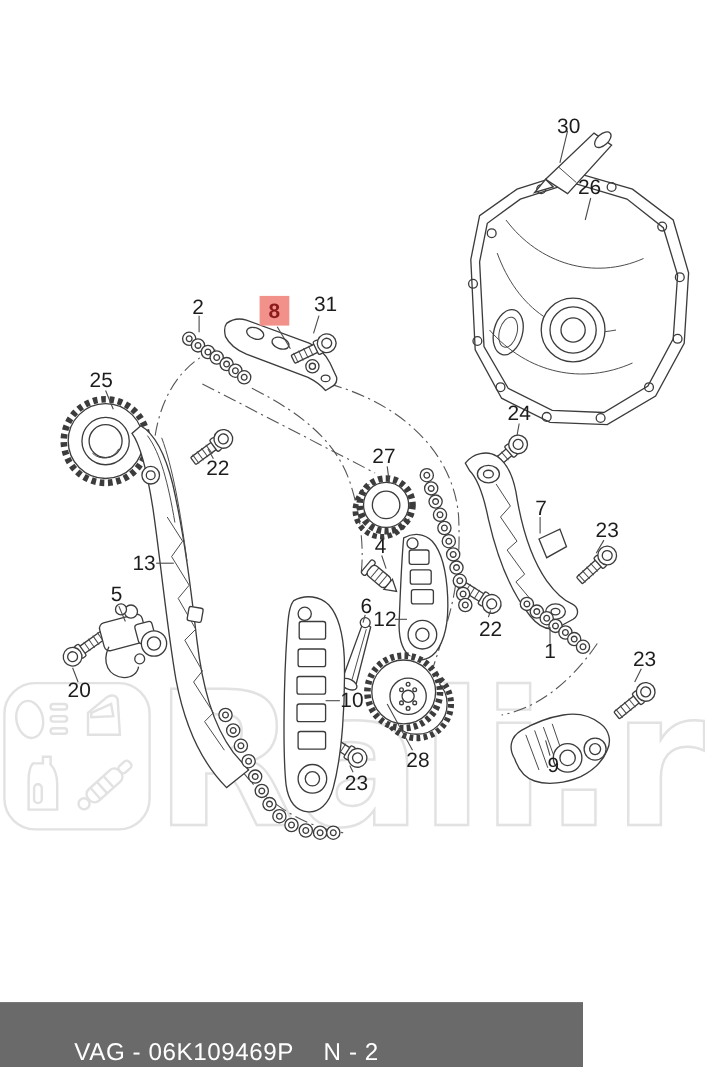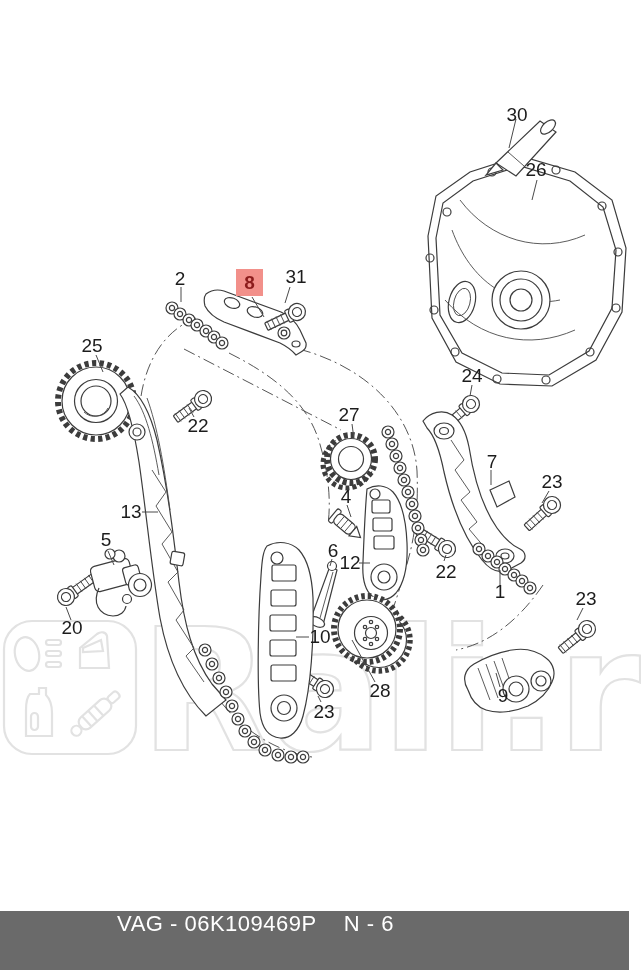--- a/index.html
+++ b/index.html
@@ -10,8 +10,8 @@
   .callout-hl{font-family:"Liberation Sans",sans-serif;font-size:19px;fill:#8c1c1c;font-weight:bold;}
   .wm-text{font-family:"DejaVu Sans",sans-serif;font-weight:bold;font-size:170px;
            fill:none;stroke:#e2e2e2;stroke-width:2.2px;letter-spacing:-2px;}
-  .footer{position:absolute;left:0;top:911px;width:629px;height:59px;background:#6a6a6a;
-          display:flex;align-items:flex-start;justify-content:center;gap:27px;
+  .footer{position:absolute;left:0;top:911px;width:530px;height:59px;background:#6a6a6a;
+          display:flex;align-items:flex-end;justify-content:center;gap:27px;
           padding-right:118px;box-sizing:border-box;}
   .footer span{color:#ffffff;font-size:22px;letter-spacing:0.5px;white-space:pre;}
   .ln{stroke:#3c3c3c;stroke-width:1.2;fill:none;}

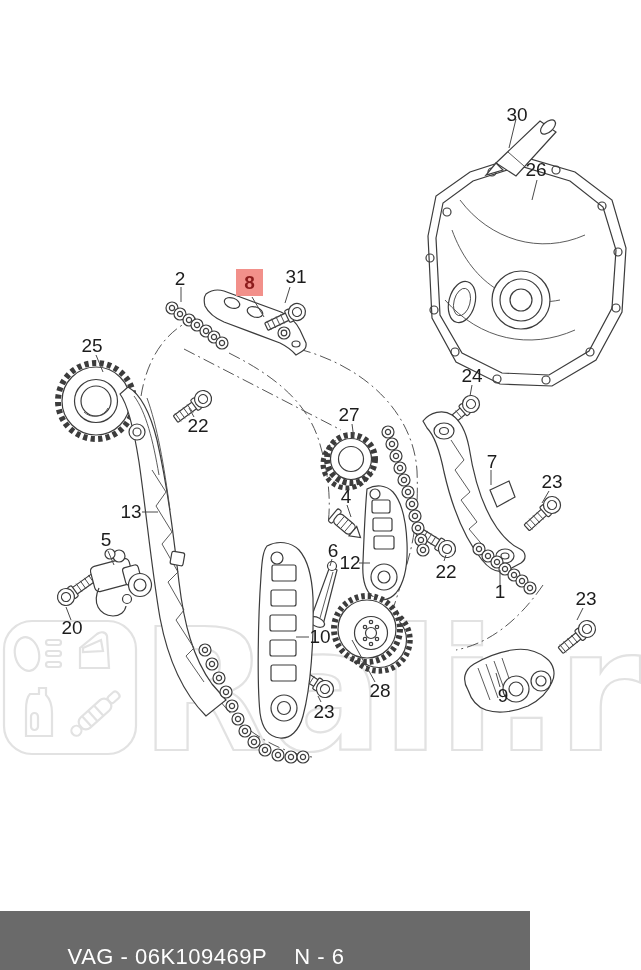--- a/index.html
+++ b/index.html
@@ -342,7 +342,7 @@
 
 <div class="footer">
   <span>VAG - 06K109469P</span>
-  <span>N - 6</span>
+  <span>N - 2</span>
 </div>
 </div>
 

